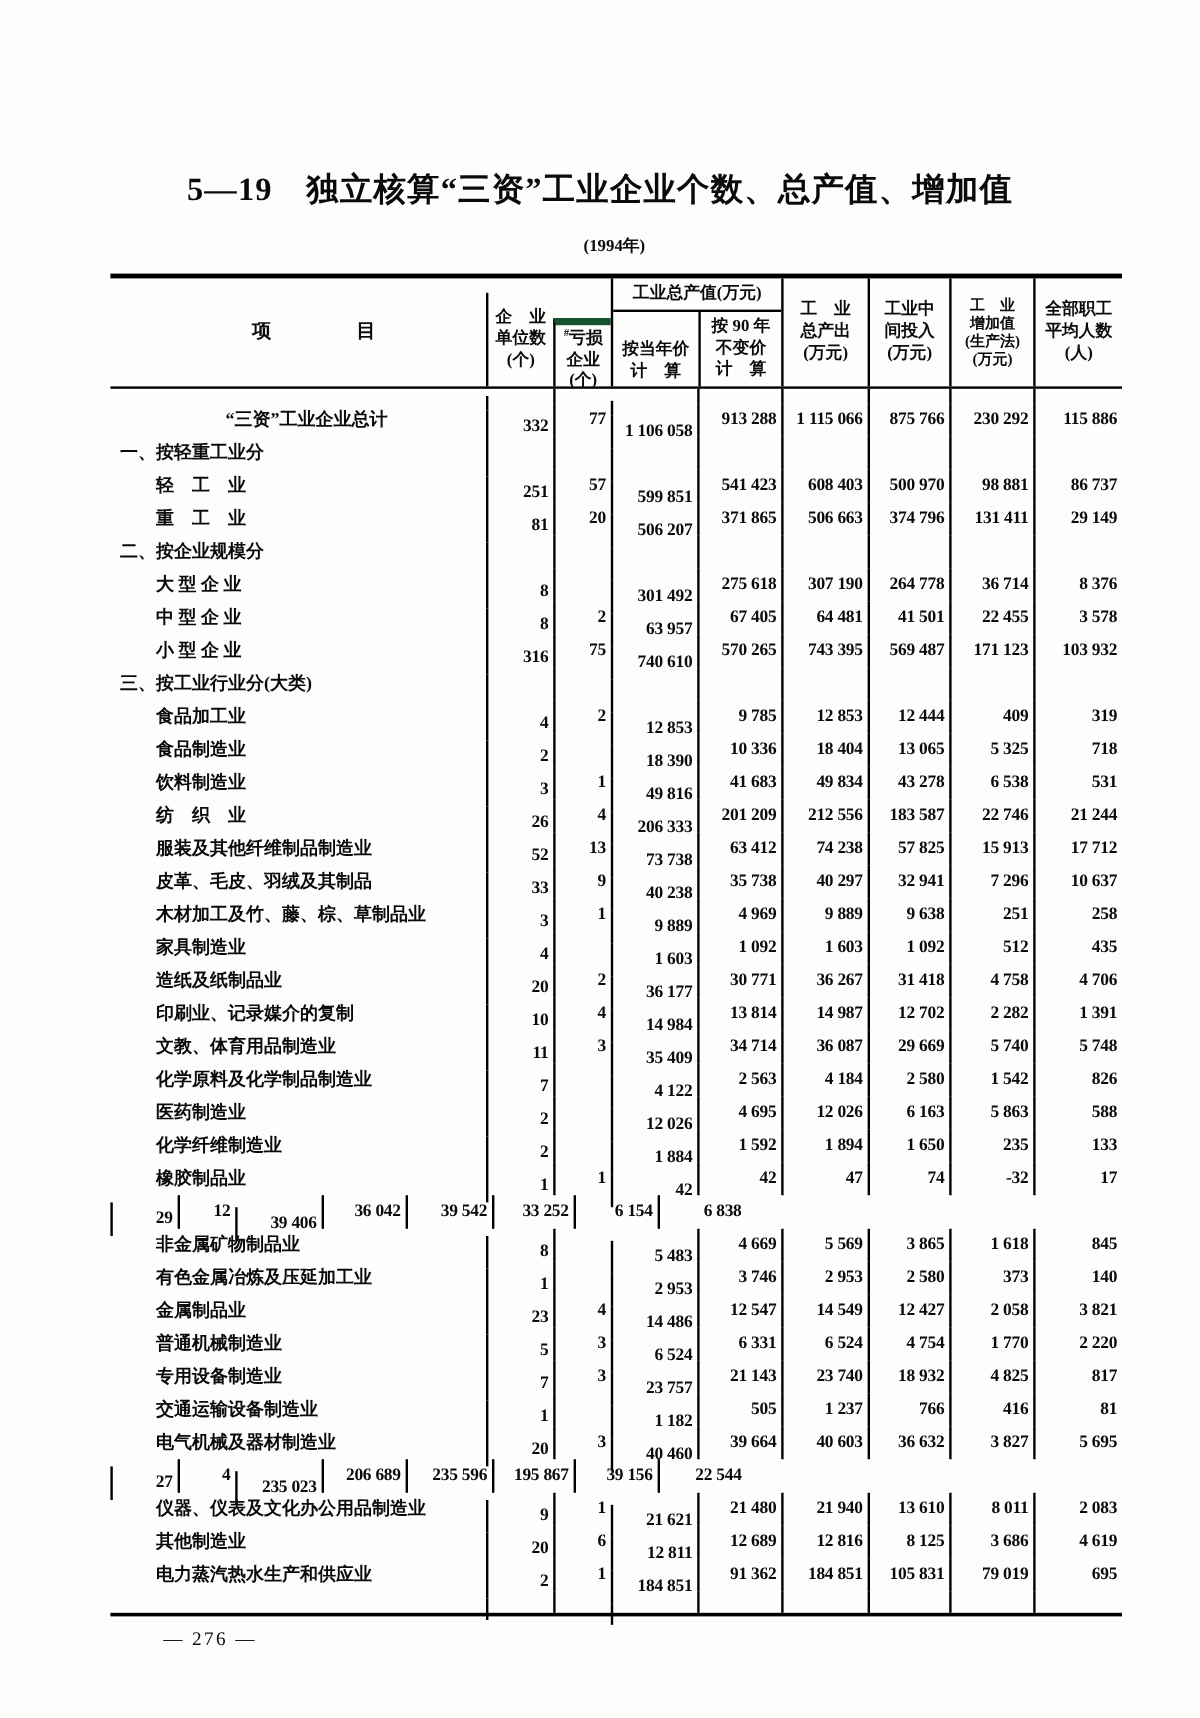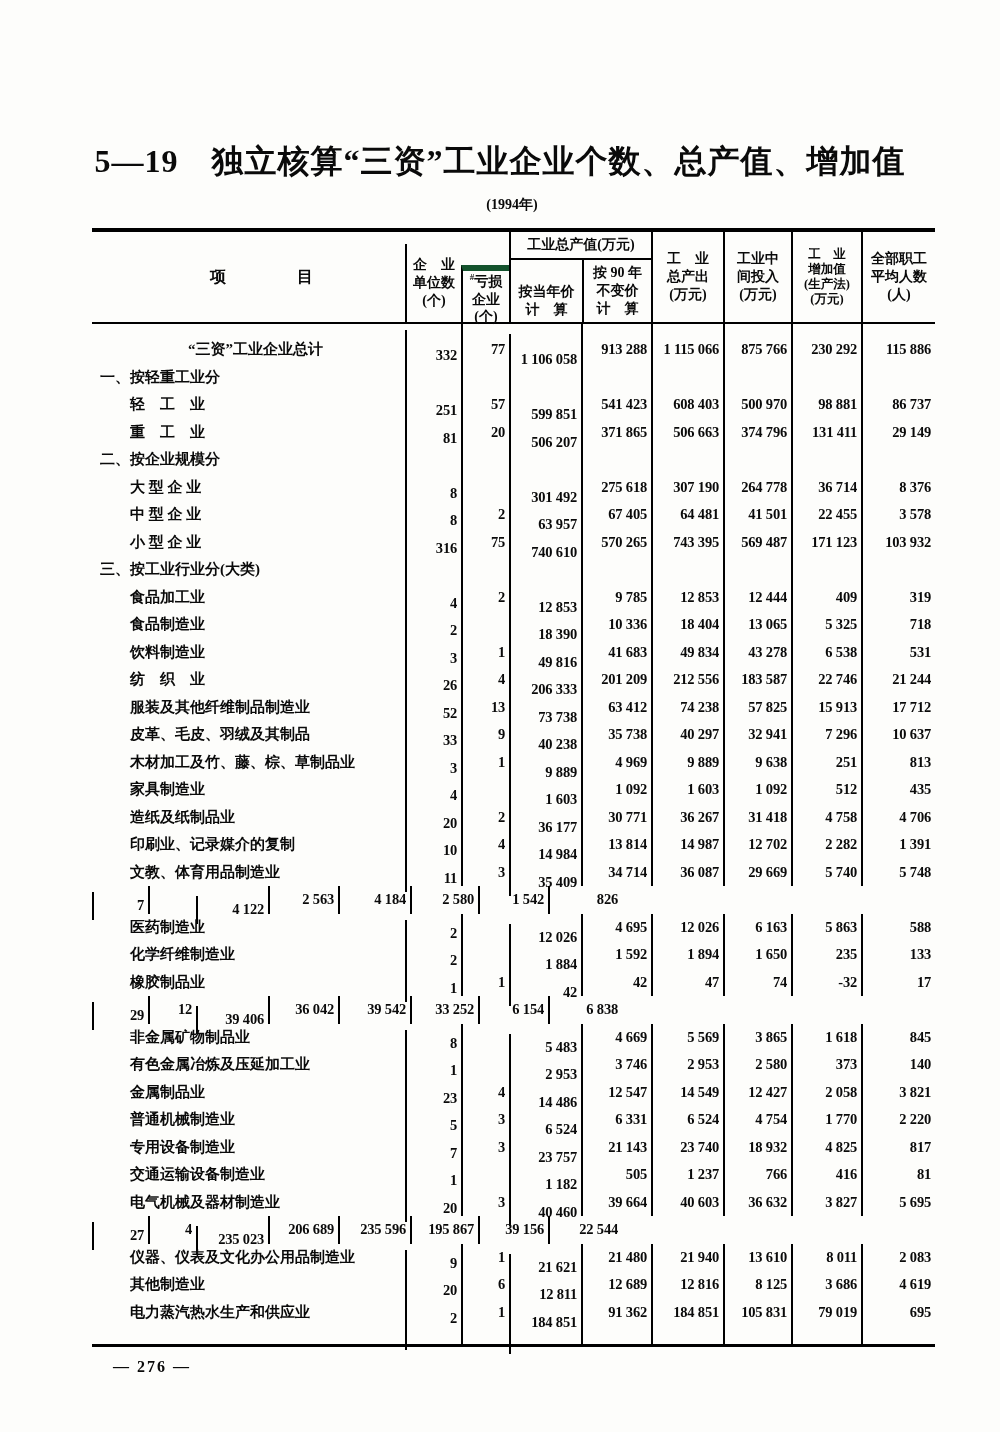--- a/index.html
+++ b/index.html
@@ -15,7 +15,7 @@
   .title{
     position:absolute;top:140px;left:0;width:100%;
     text-align:center;
-    font-size:32px;font-weight:bold;letter-spacing:1px;
+    font-size:27px;font-weight:bold;letter-spacing:1px;
   }
   .subtitle{
     position:absolute;top:196px;left:12px;width:100%;

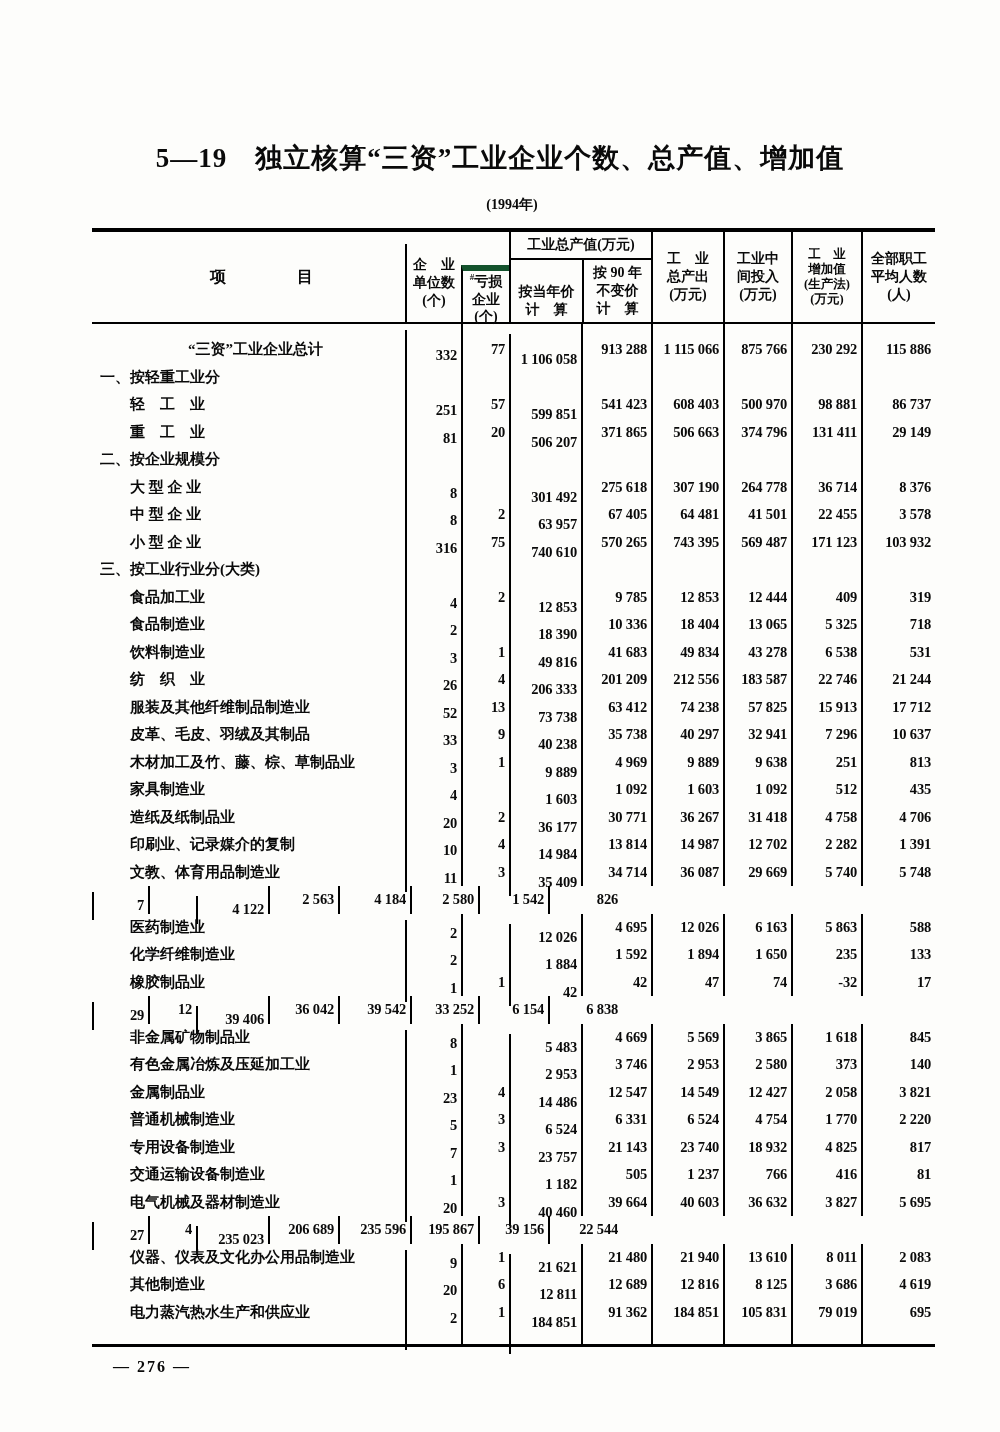--- a/index.html
+++ b/index.html
@@ -329,7 +329,7 @@
           <div class="num c-out">9 889</div>
           <div class="num c-mid">9 638</div>
           <div class="num c-va">251</div>
-          <div class="num c-staff">813</div>
+          <div class="num c-staff">258</div>
         </div>
         <div class="trow">
           <div class="lbl ind1">家具制造业</div>

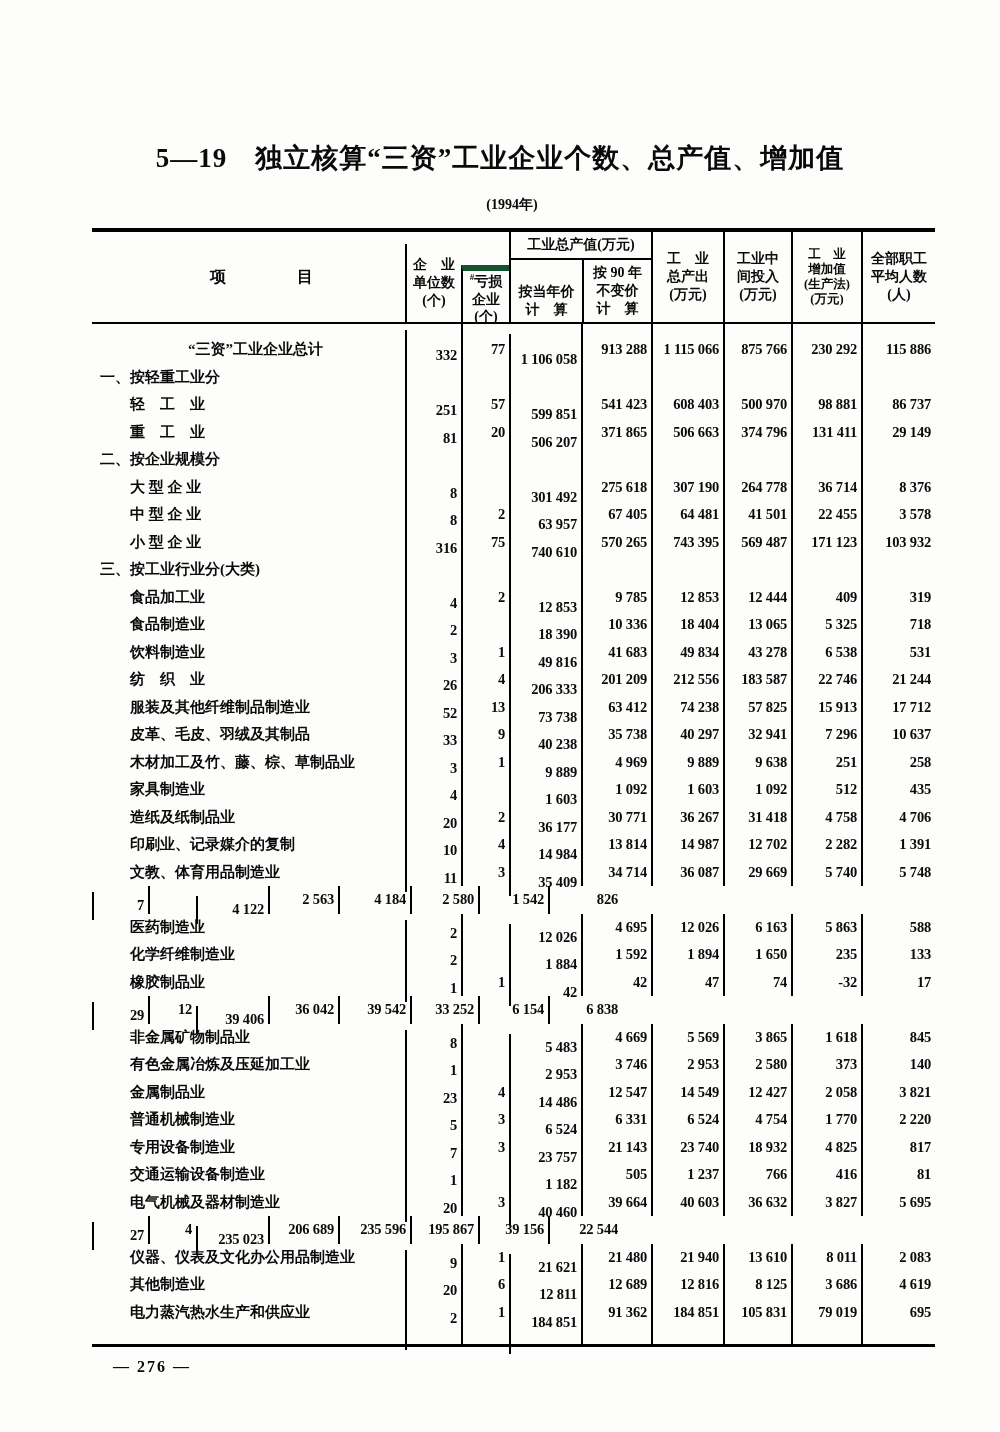--- a/index.html
+++ b/index.html
@@ -376,6 +376,7 @@
           <div class="num c-staff">5 748</div>
         </div>
         <div class="trow">
+          <div class="lbl ind1">化学原料及化学制品制造业</div>
           <div class="num c-units">7</div>
           <div class="num c-loss"></div>
           <div class="num c-cur">4 122</div>

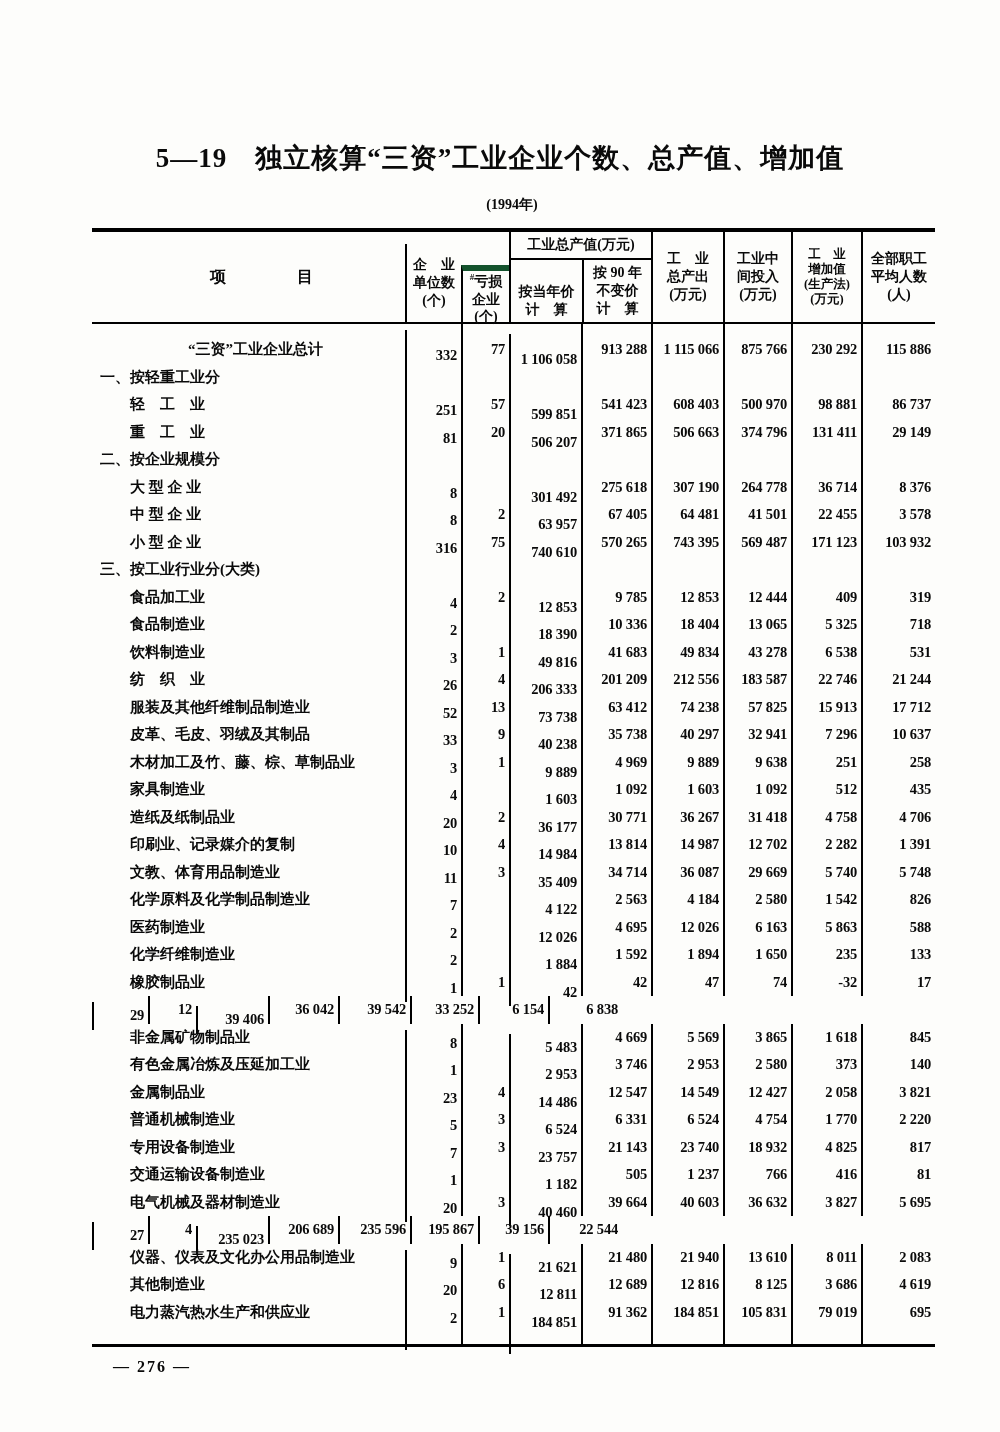--- a/index.html
+++ b/index.html
@@ -91,8 +91,8 @@
   .sp-top{height:12px;}
   .sp-bot{height:18px;}
   .footer{
-    position:absolute;left:113px;top:1358px;
-    font-size:16px;font-weight:bold;letter-spacing:2px;
+    position:absolute;left:136px;top:1358px;
+    font-size:16px;font-weight:normal;letter-spacing:2px;
   }
 </style>
 </head>

